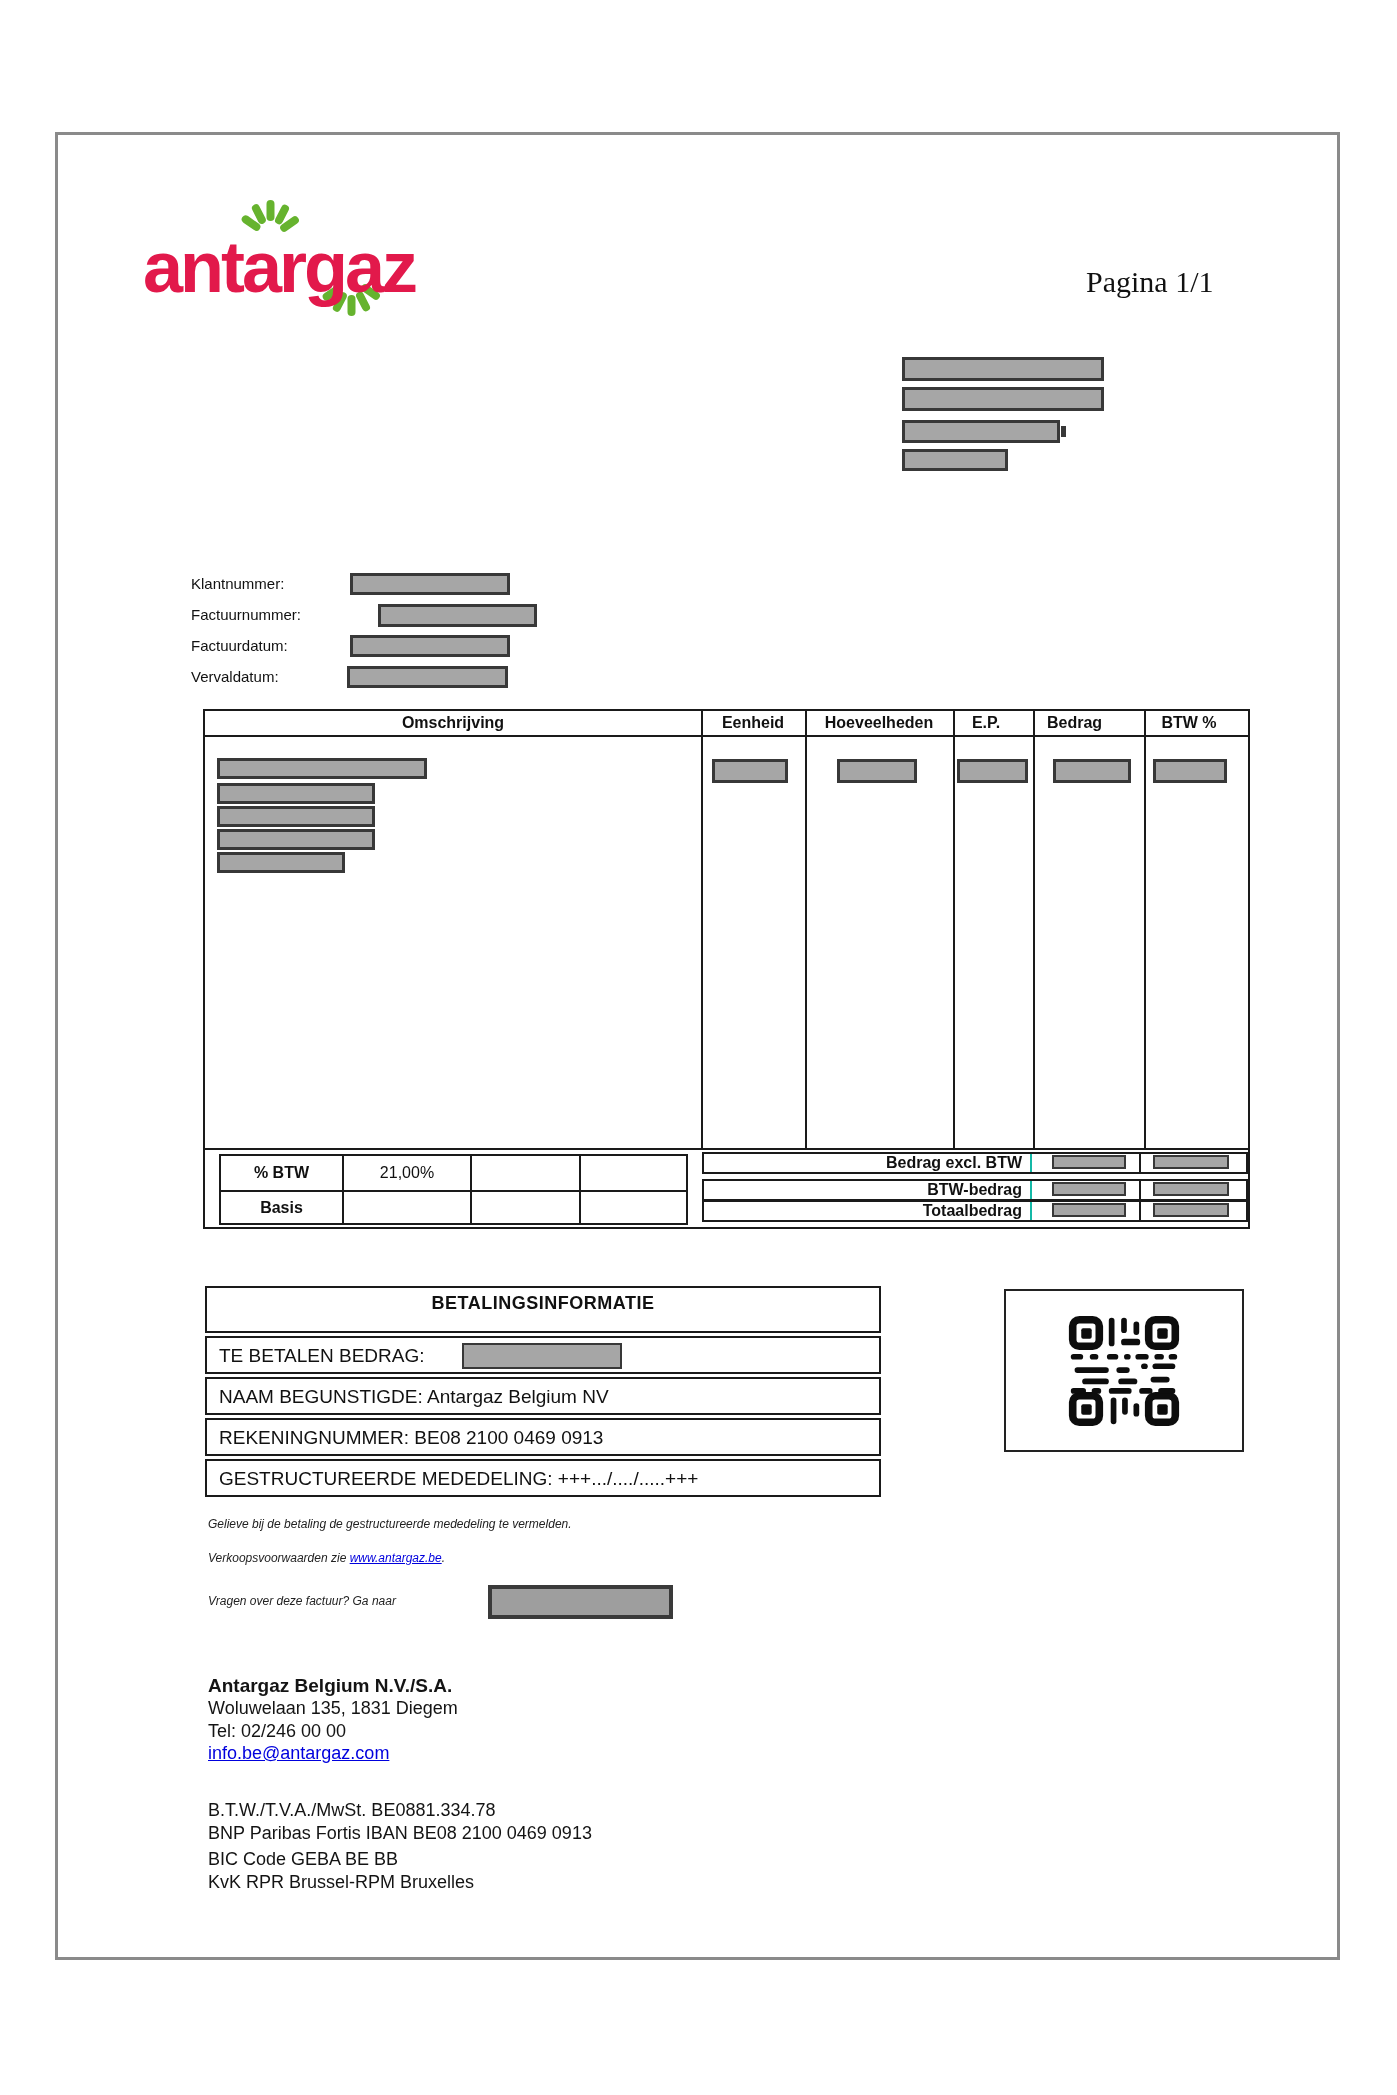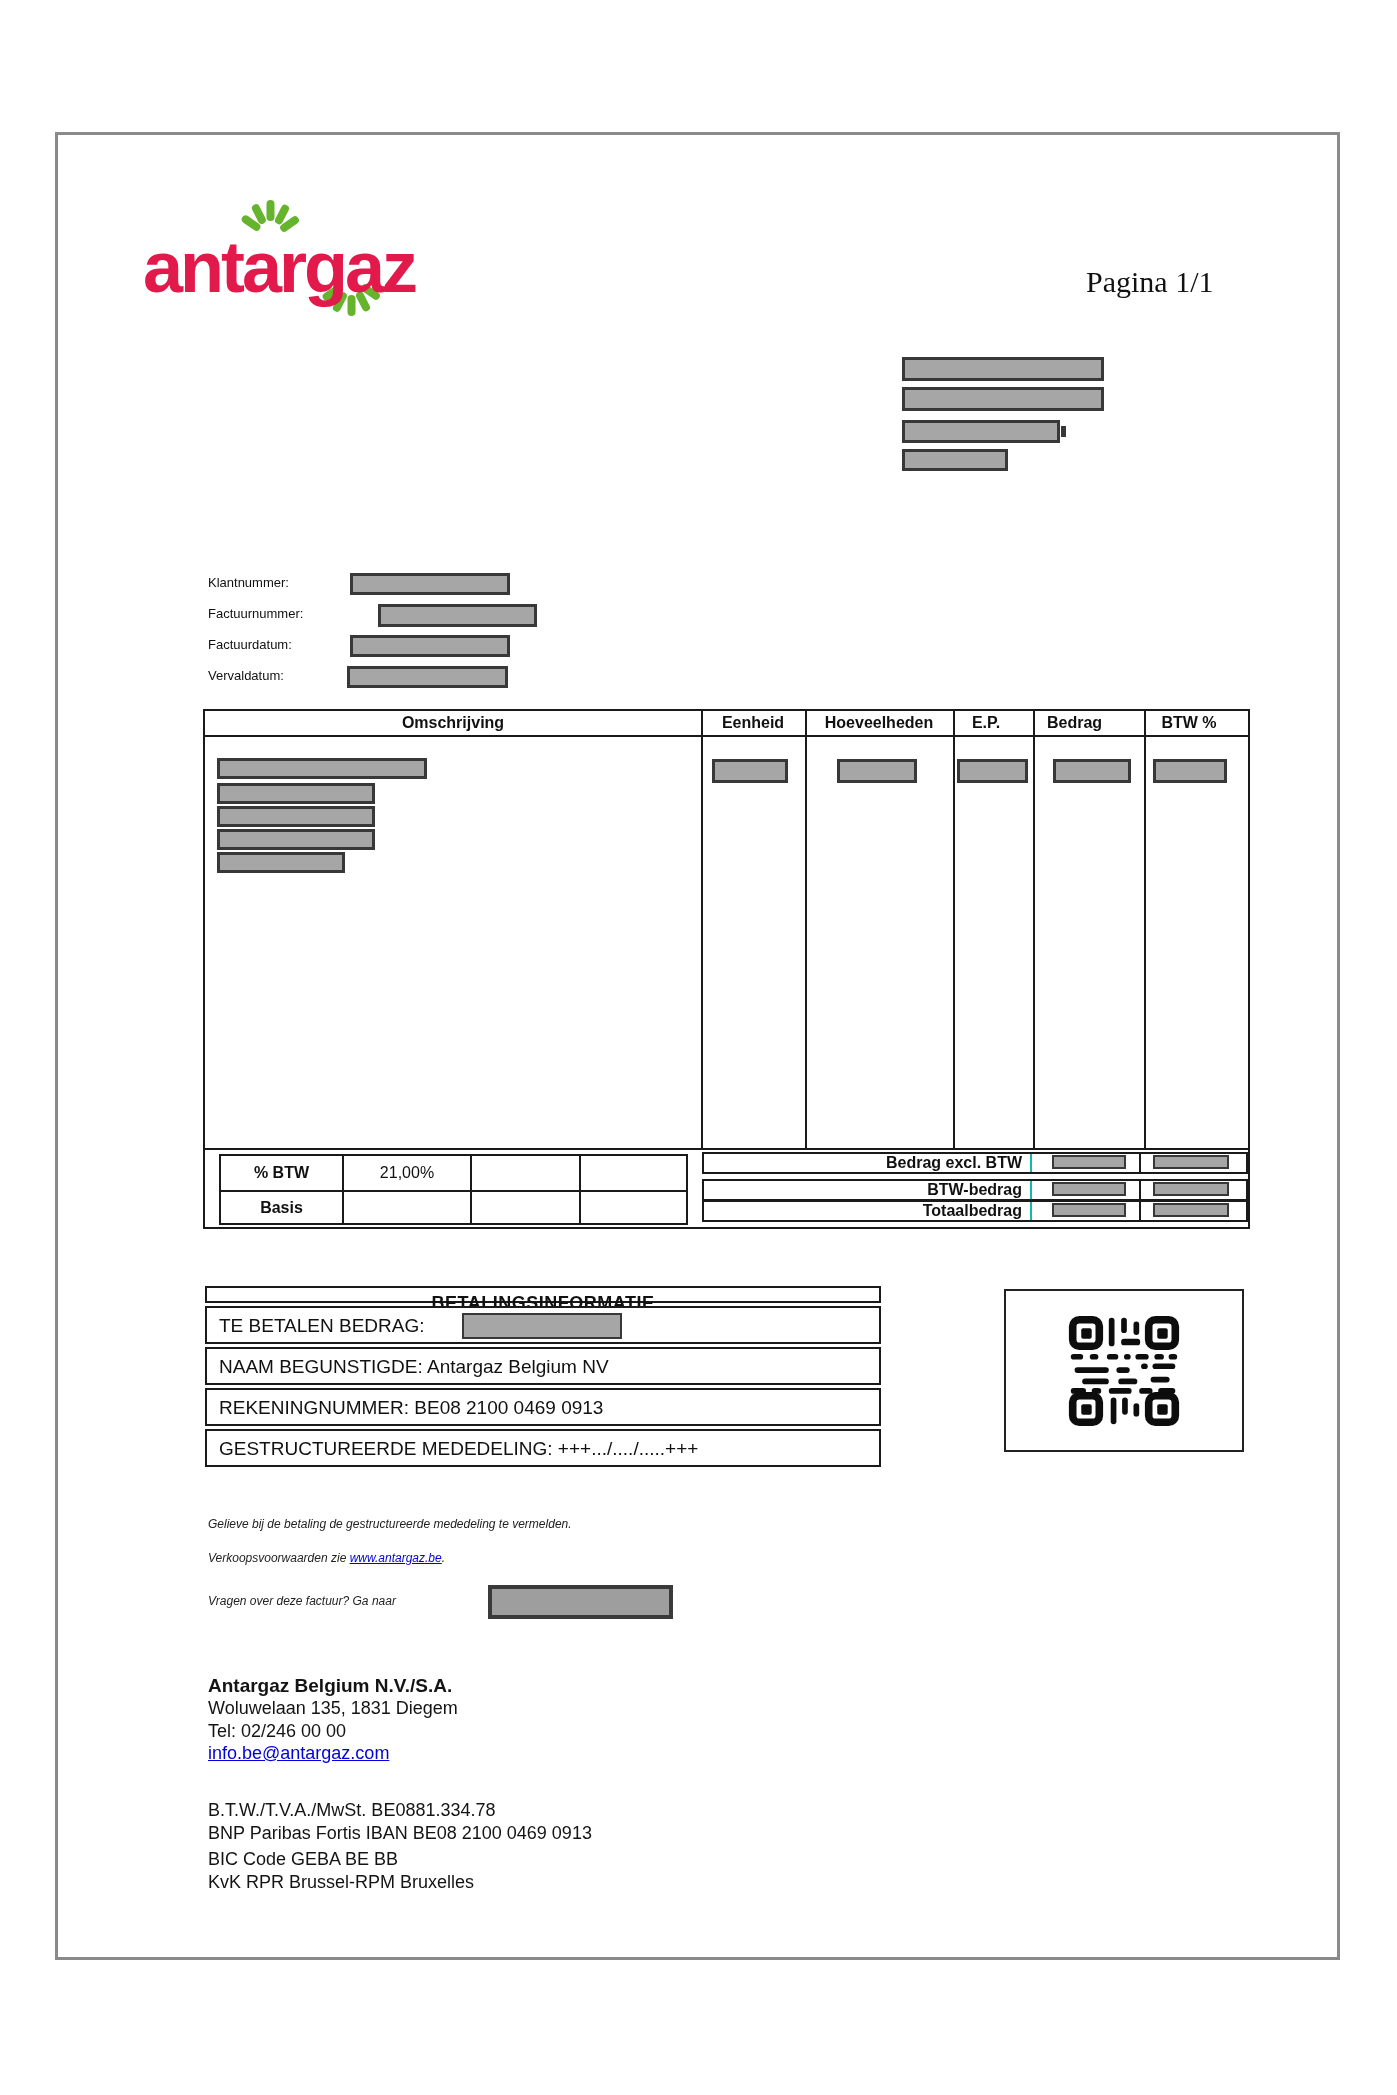--- a/index.html
+++ b/index.html
@@ -31,7 +31,7 @@
     text-decoration:underline; text-underline-offset:3px;
   }
 
-  .meta-label { position:absolute; left:150px; font-size:13px; }
+  .meta-label { position:absolute; left:133px; font-size:15px; }
 
   
   .inv-table {

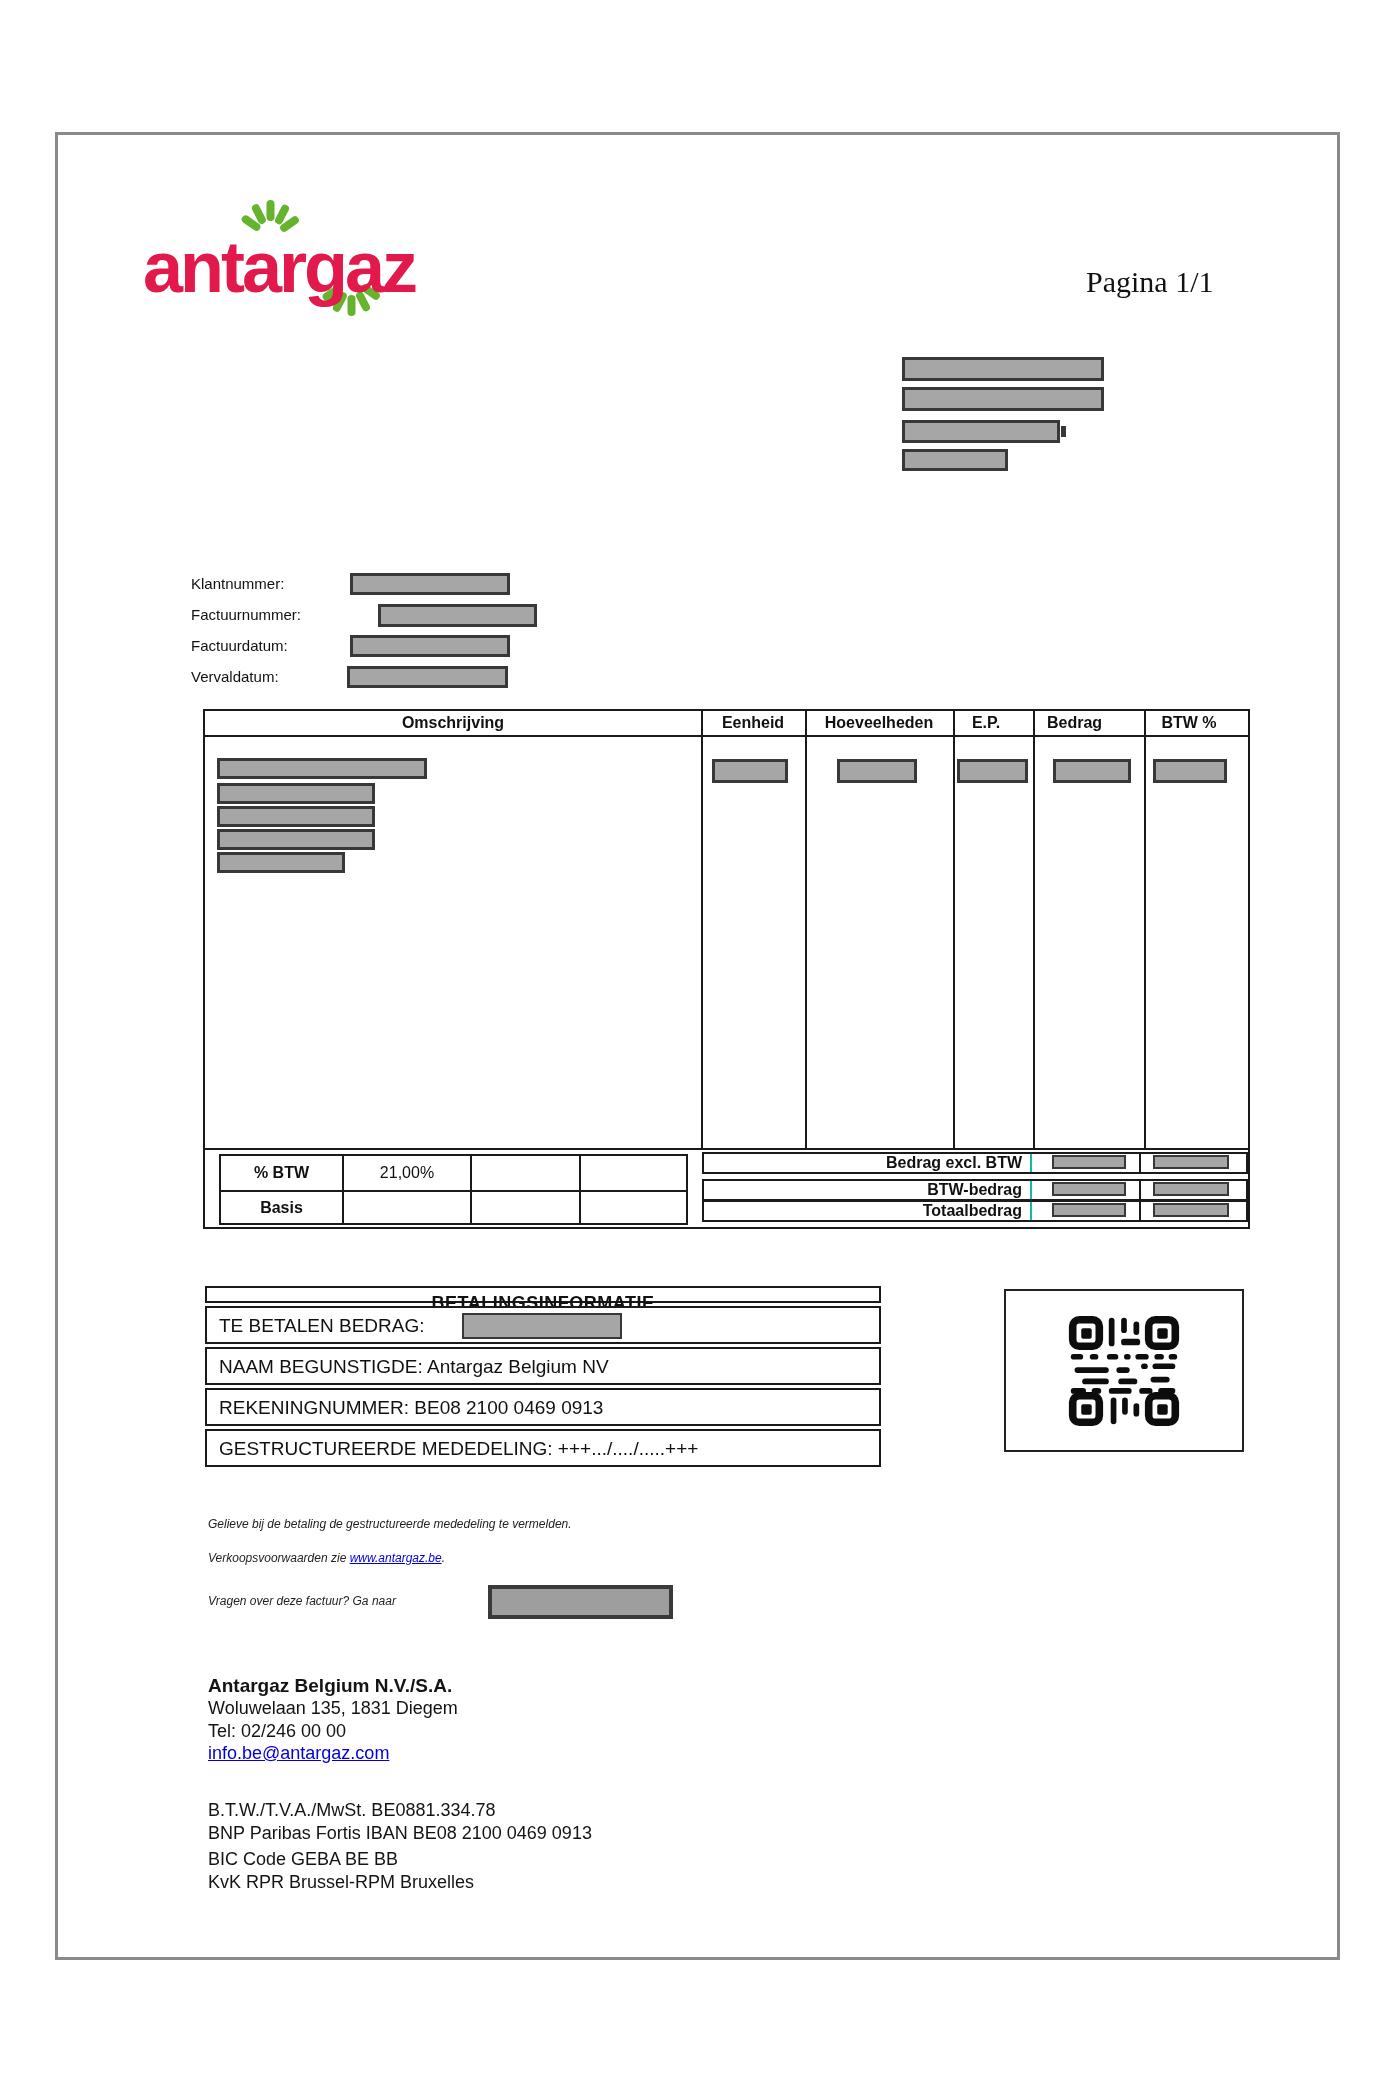--- a/index.html
+++ b/index.html
@@ -78,7 +78,7 @@
   .pay-box { position:absolute; left:147px; top:1151px; width:676px; }
   .pay-row { border:2px solid #1a1a1a; background:#fff; margin-bottom:3px;
     position:relative; font-size:19px; }
-  .pay-title { height:17px; text-align:center; font-weight:bold; font-size:18px;
+  .pay-title { height:47px; text-align:center; font-weight:bold; font-size:18px;
     line-height:30px; letter-spacing:0.5px; }
   .pay-line { height:38px; line-height:35px; padding-left:12px; }
 

